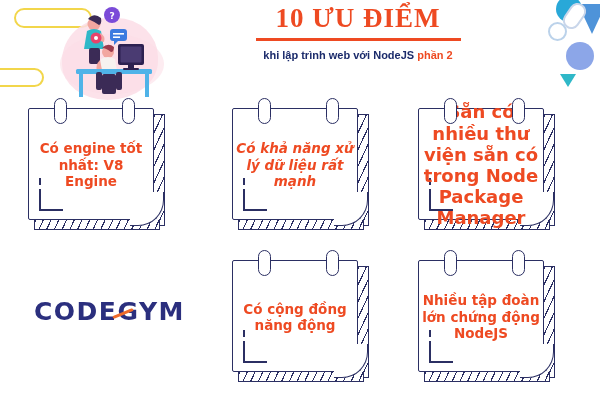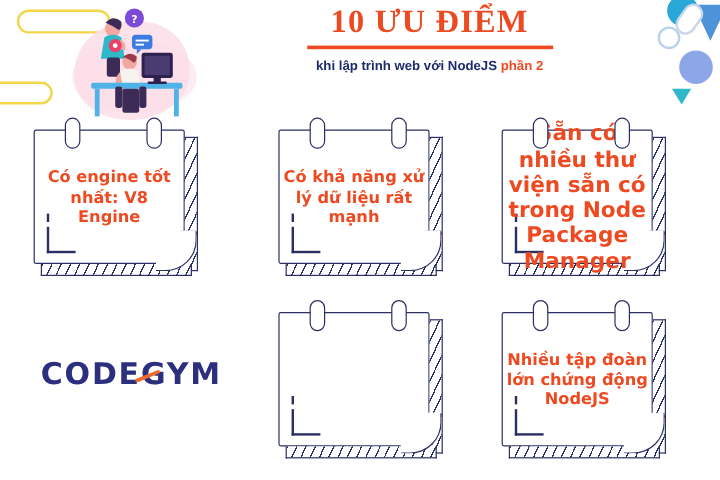--- a/index.html
+++ b/index.html
@@ -307,7 +307,7 @@
       <div class="text">Có engine tốt nhất: V8 Engine</div>
     </div>
 
-    <div class="card" style="left:226px; top:0px;">
+    <div class="card" style="left:226px; top:0px;font-style:italic;">
       <div class="paper"></div>
       <div class="hatch-r"></div>
       <div class="hatch-b"></div>

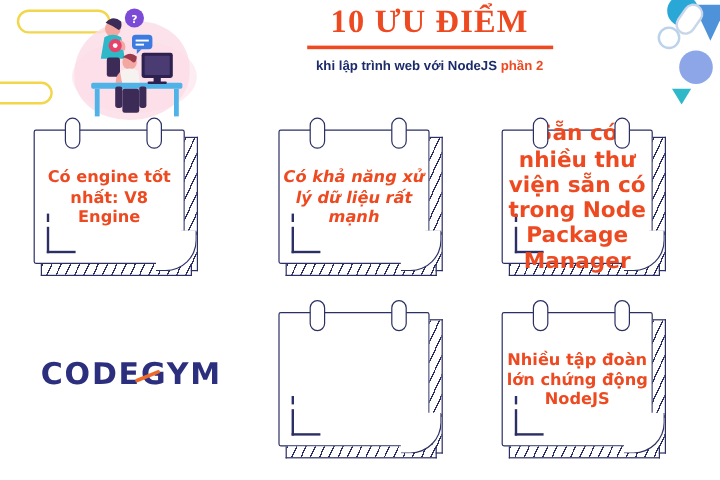--- a/index.html
+++ b/index.html
@@ -343,6 +343,7 @@
       <div class="tick-l2"></div>
       <div class="ring ring-a"></div>
       <div class="ring ring-b"></div>
+      <div class="text">Có cộng đồng năng động</div>
     </div>
 
     <div class="card" style="left:412px; top:152px;">

